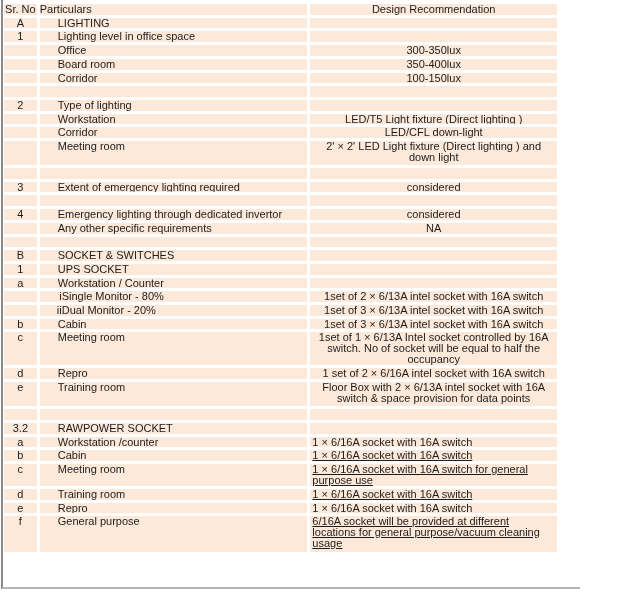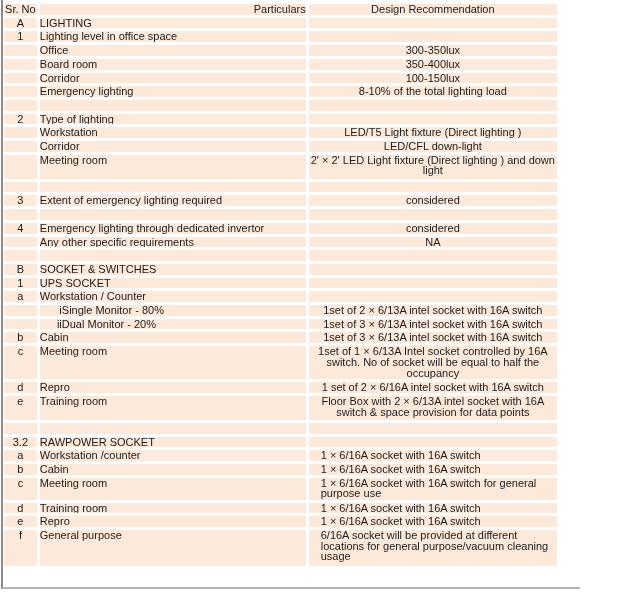--- a/index.html
+++ b/index.html
@@ -55,7 +55,7 @@
     <thead>
       <tr>
         <td class="c1" style="text-align:center;">Sr. No</td>
-        <td class="c2" style="text-align:right;padding-left:0;">Particulars</td>
+        <td class="c2" style="text-align:left;padding-left:0;">Particulars</td>
         <td class="c3">Design Recommendation</td>
       </tr>
     </thead>

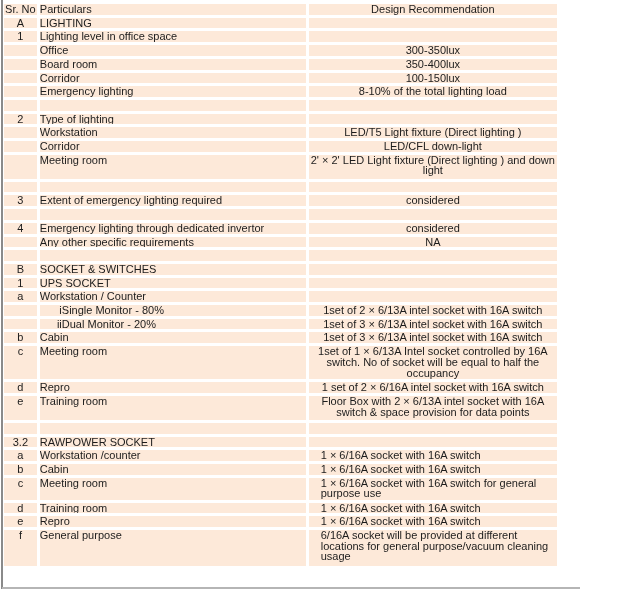--- a/index.html
+++ b/index.html
@@ -29,7 +29,7 @@
     word-wrap:break-word;
   }
   td.c1{text-align:center;}
-  td.c2{text-align:left;padding-left:0;}
+  td.c2{text-align:left;padding-left:18px;}
   td.c2.pfx{padding-left:12px;}
   td.c2 .roman{display:inline-block;width:10px;text-align:right;}
   td.c3{text-align:center;padding:0 2px;margin-top:36px;}

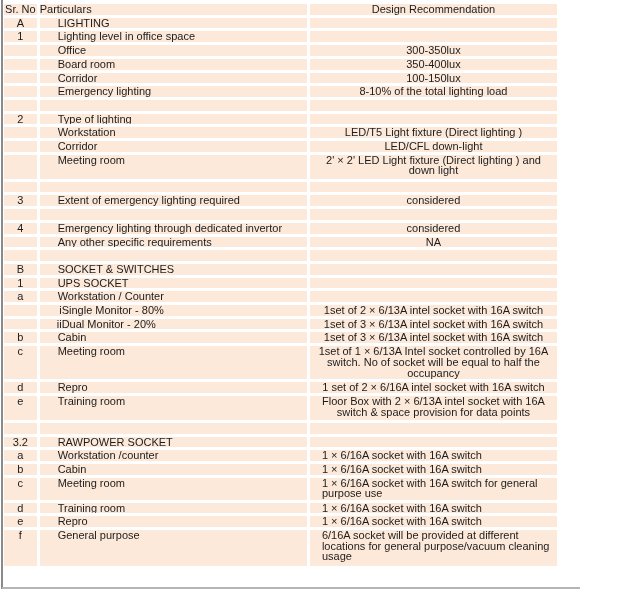--- a/index.html
+++ b/index.html
@@ -87,11 +87,6 @@
         </tr>
         <tr>
           <td class="c1"></td>
-          <td class="c2">Emergency lighting</td>
-          <td class="c3">8-10% of the total lighting load</td>
-        </tr>
-        <tr>
-          <td class="c1"></td>
           <td class="c2"></td>
           <td class="c3"></td>
         </tr>

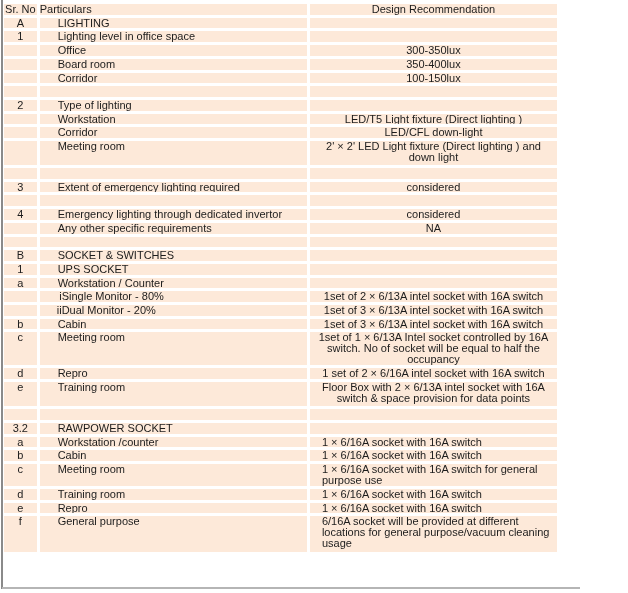--- a/index.html
+++ b/index.html
@@ -33,7 +33,7 @@
   td.c2.pfx{padding-left:12px;}
   td.c2 .roman{display:inline-block;width:10px;text-align:right;}
   td.c3{text-align:center;padding:0 2px;margin-top:36px;}
-  td.c3.al{text-align:left;padding-left:12px;}
+  td.c3.al{text-align:left;padding-left:2px;text-decoration:underline;}
   tr.h22 td{height:22px;}
   tr.h24 td{height:24px;}
   tr.h33 td{height:33px;}

